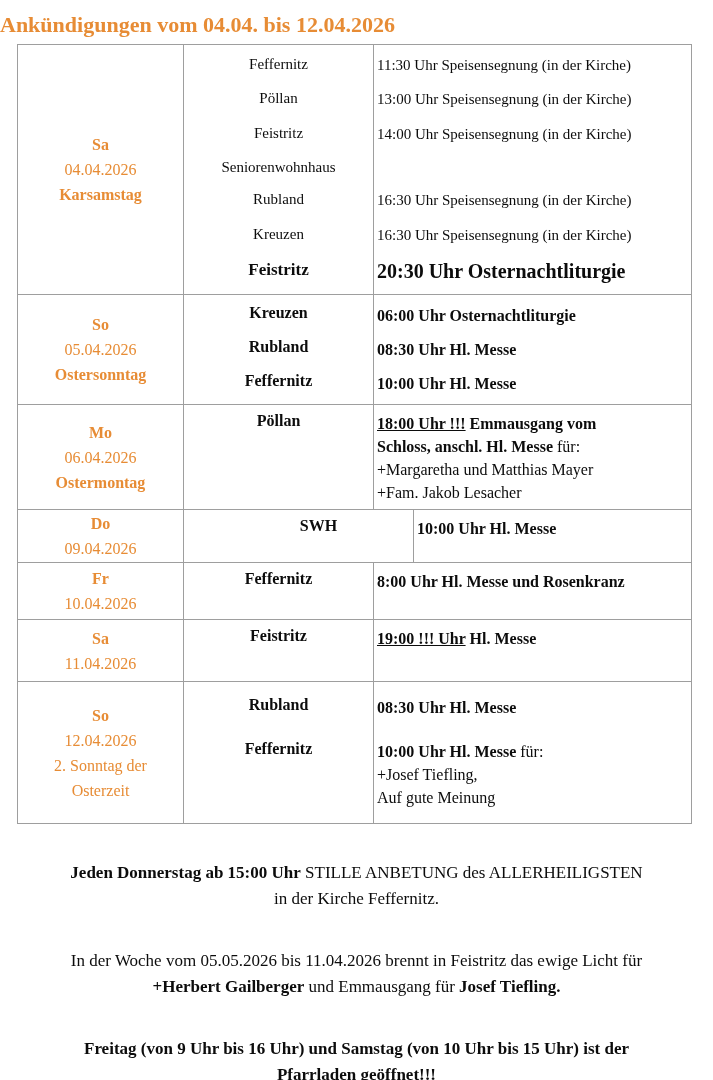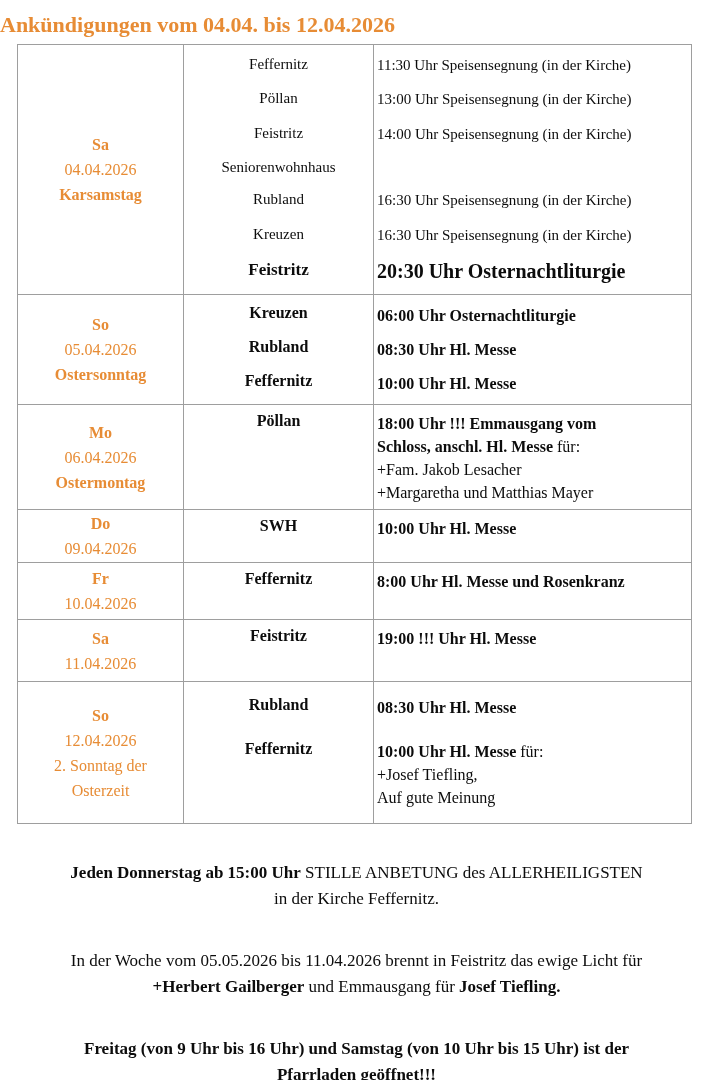--- a/index.html
+++ b/index.html
@@ -16,7 +16,7 @@
     overflow:hidden;
   }
   .b{font-weight:bold;}
-  .u{}
+  .u{text-decoration:underline;}
 
   .page-title{
     margin:12px 0 6px 0;

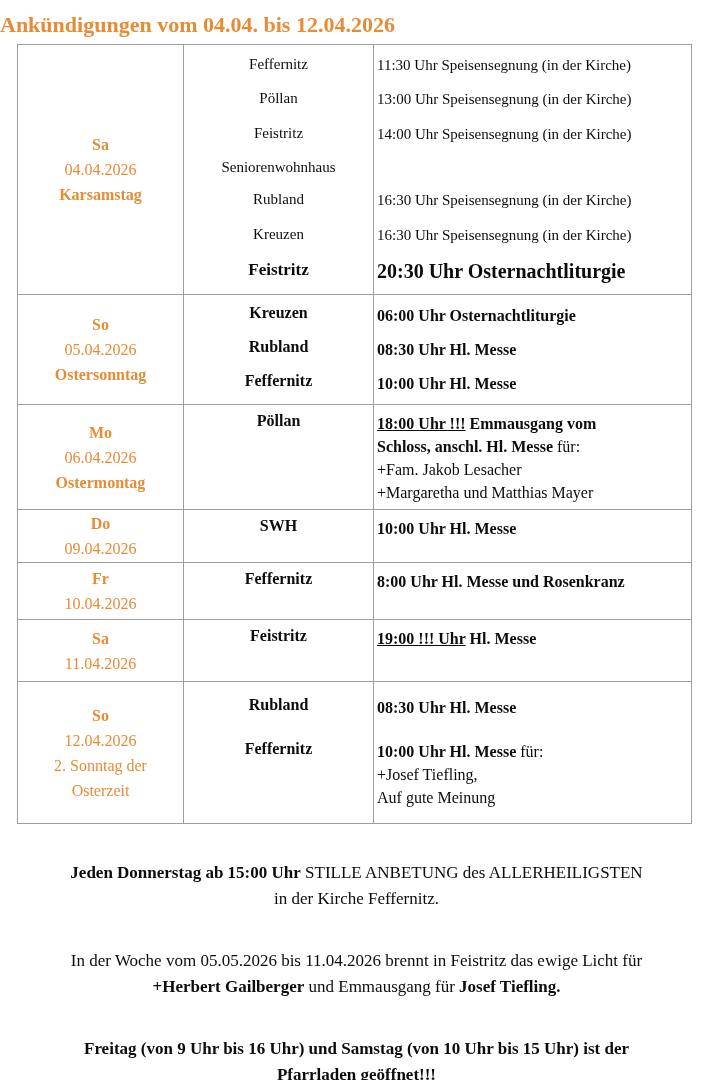--- a/index.html
+++ b/index.html
@@ -180,8 +180,8 @@
           <div class="desc">
             <div class="desc-line"><span class="b u">18:00 Uhr !!!</span><span class="b"> Emmausgang vom</span></div>
             <div class="desc-line"><span class="b">Schloss, anschl. Hl. Messe</span><span> für:</span></div>
+            <div class="desc-line"><span>+Margaretha und Matthias Mayer</span></div>
             <div class="desc-line"><span>+Fam. Jakob Lesacher</span></div>
-            <div class="desc-line"><span>+Margaretha und Matthias Mayer</span></div>
           </div>
         </div>
       </div>

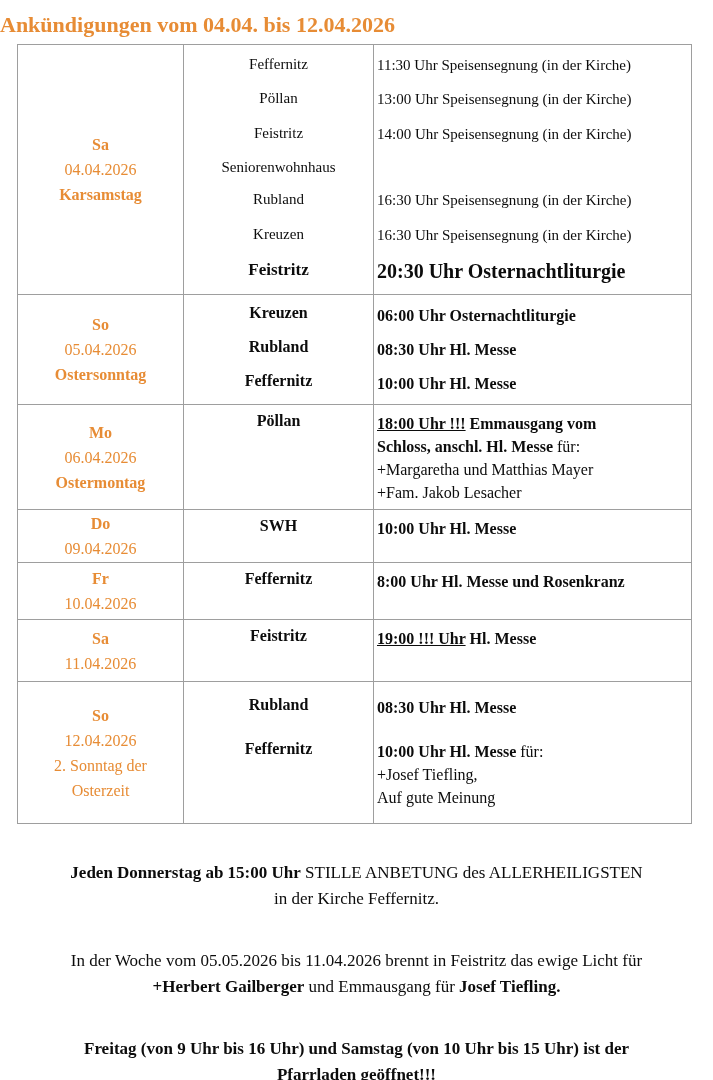--- a/index.html
+++ b/index.html
@@ -39,7 +39,7 @@
   .t-row:nth-child(1){height:249px;}
   .t-row:nth-child(2){height:110px;}
   .t-row:nth-child(3){height:105px;}
-  .t-row:nth-child(4){height:53px;}
+  .t-row:nth-child(4){height:53px;gap:40px;}
   .t-row:nth-child(5){height:57px;}
   .t-row:nth-child(6){height:62px;}
   .t-row:nth-child(7){height:142px;}

